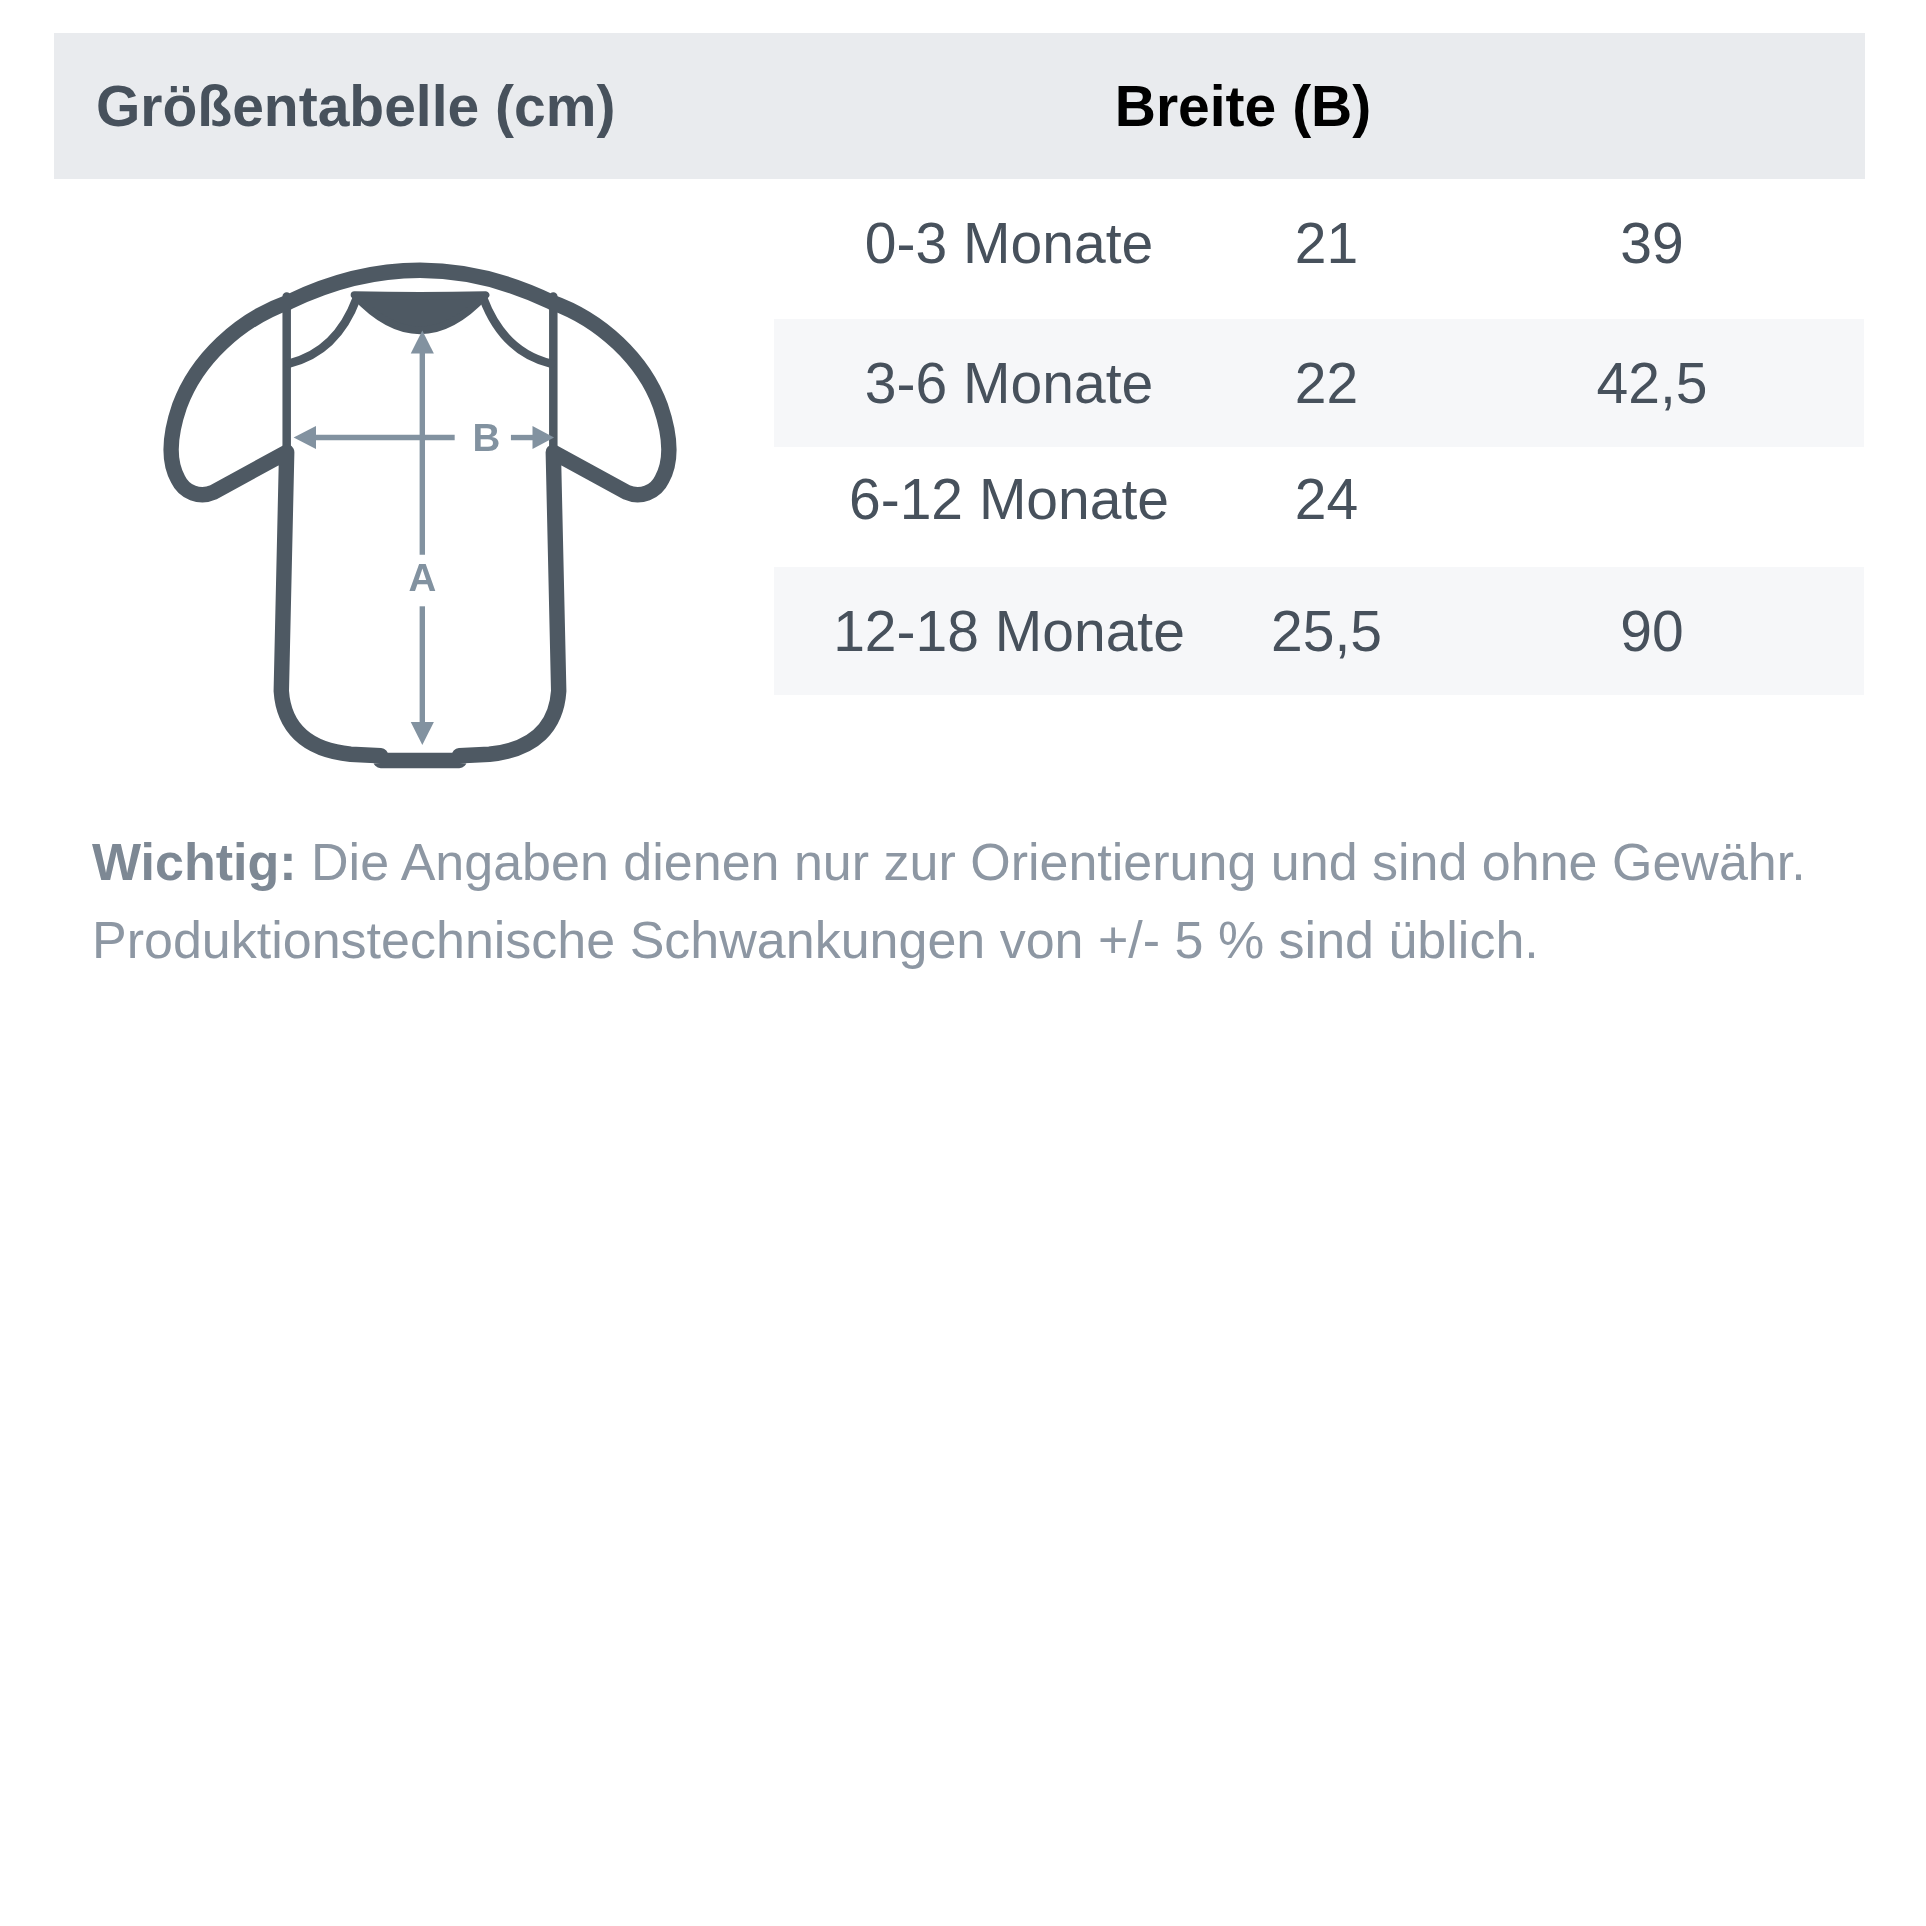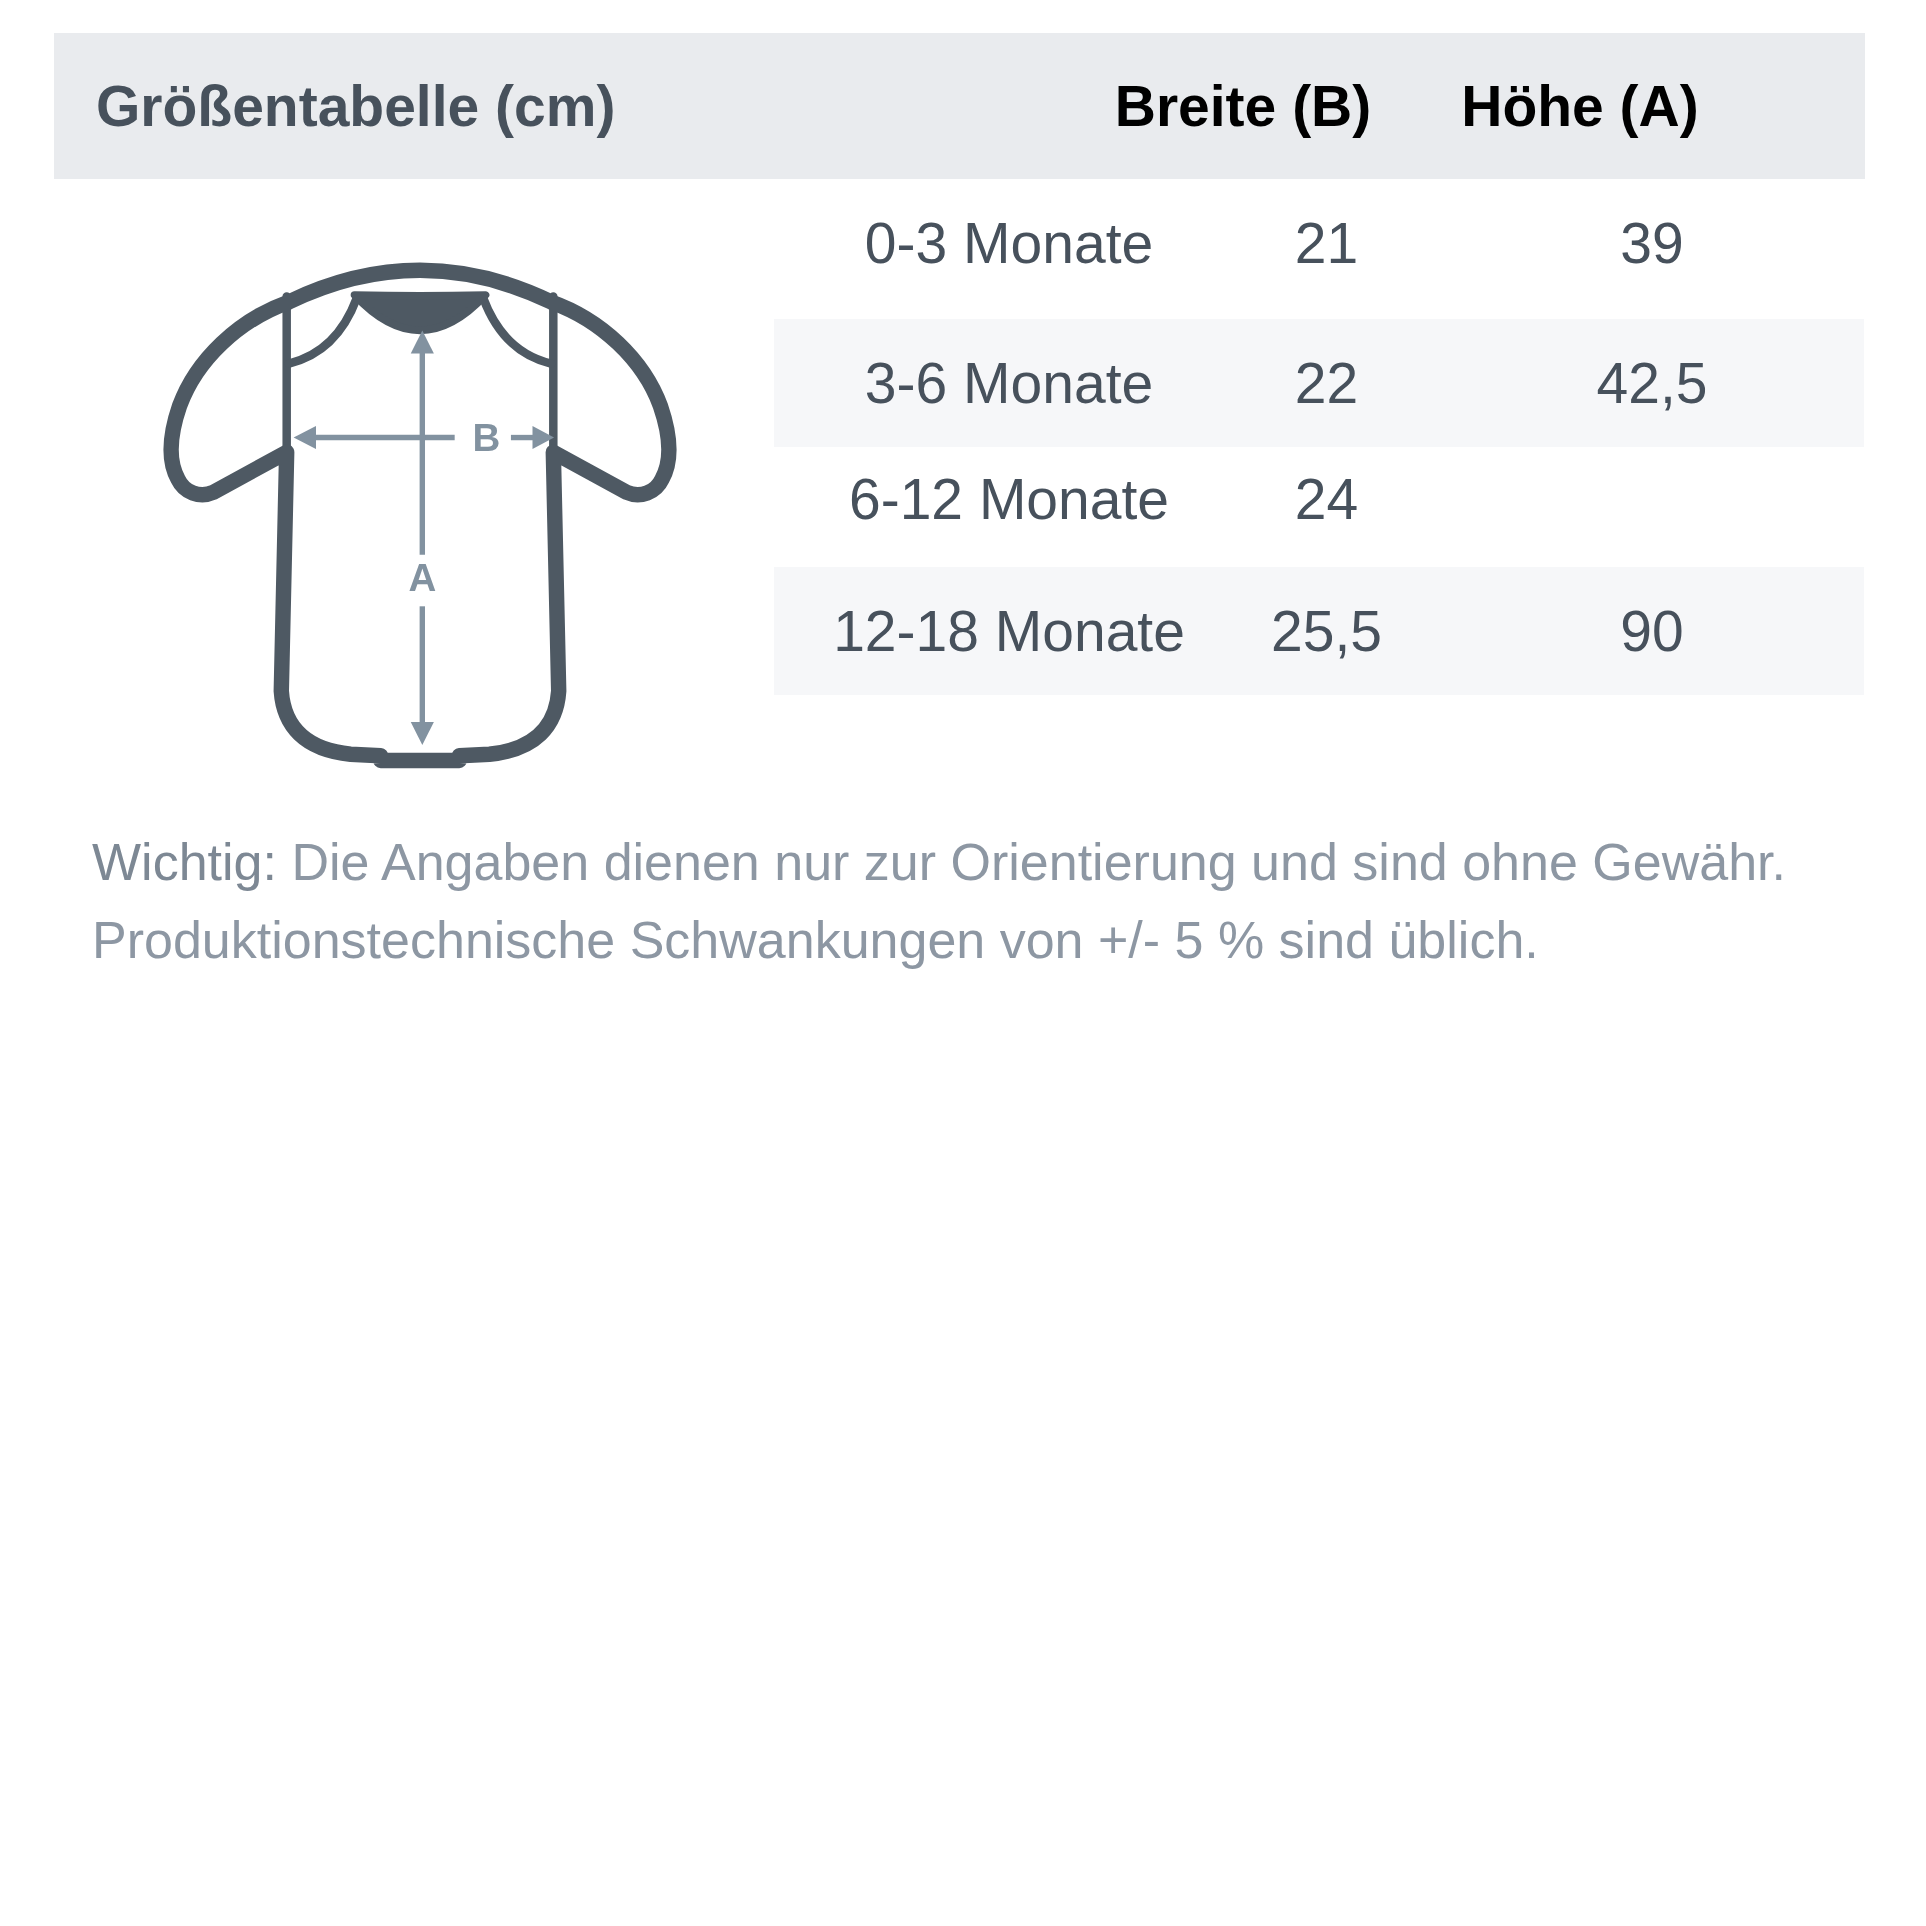--- a/index.html
+++ b/index.html
@@ -60,7 +60,6 @@
   <div class="header-bar">
     <div class="header-title">Größentabelle (cm)</div>
     <div class="header-col b">Breite (B)</div>
-    <div class="header-col a">Höhe (A)</div>
   </div>
 
   <svg class="bodysuit-svg" viewBox="0 0 680 680">

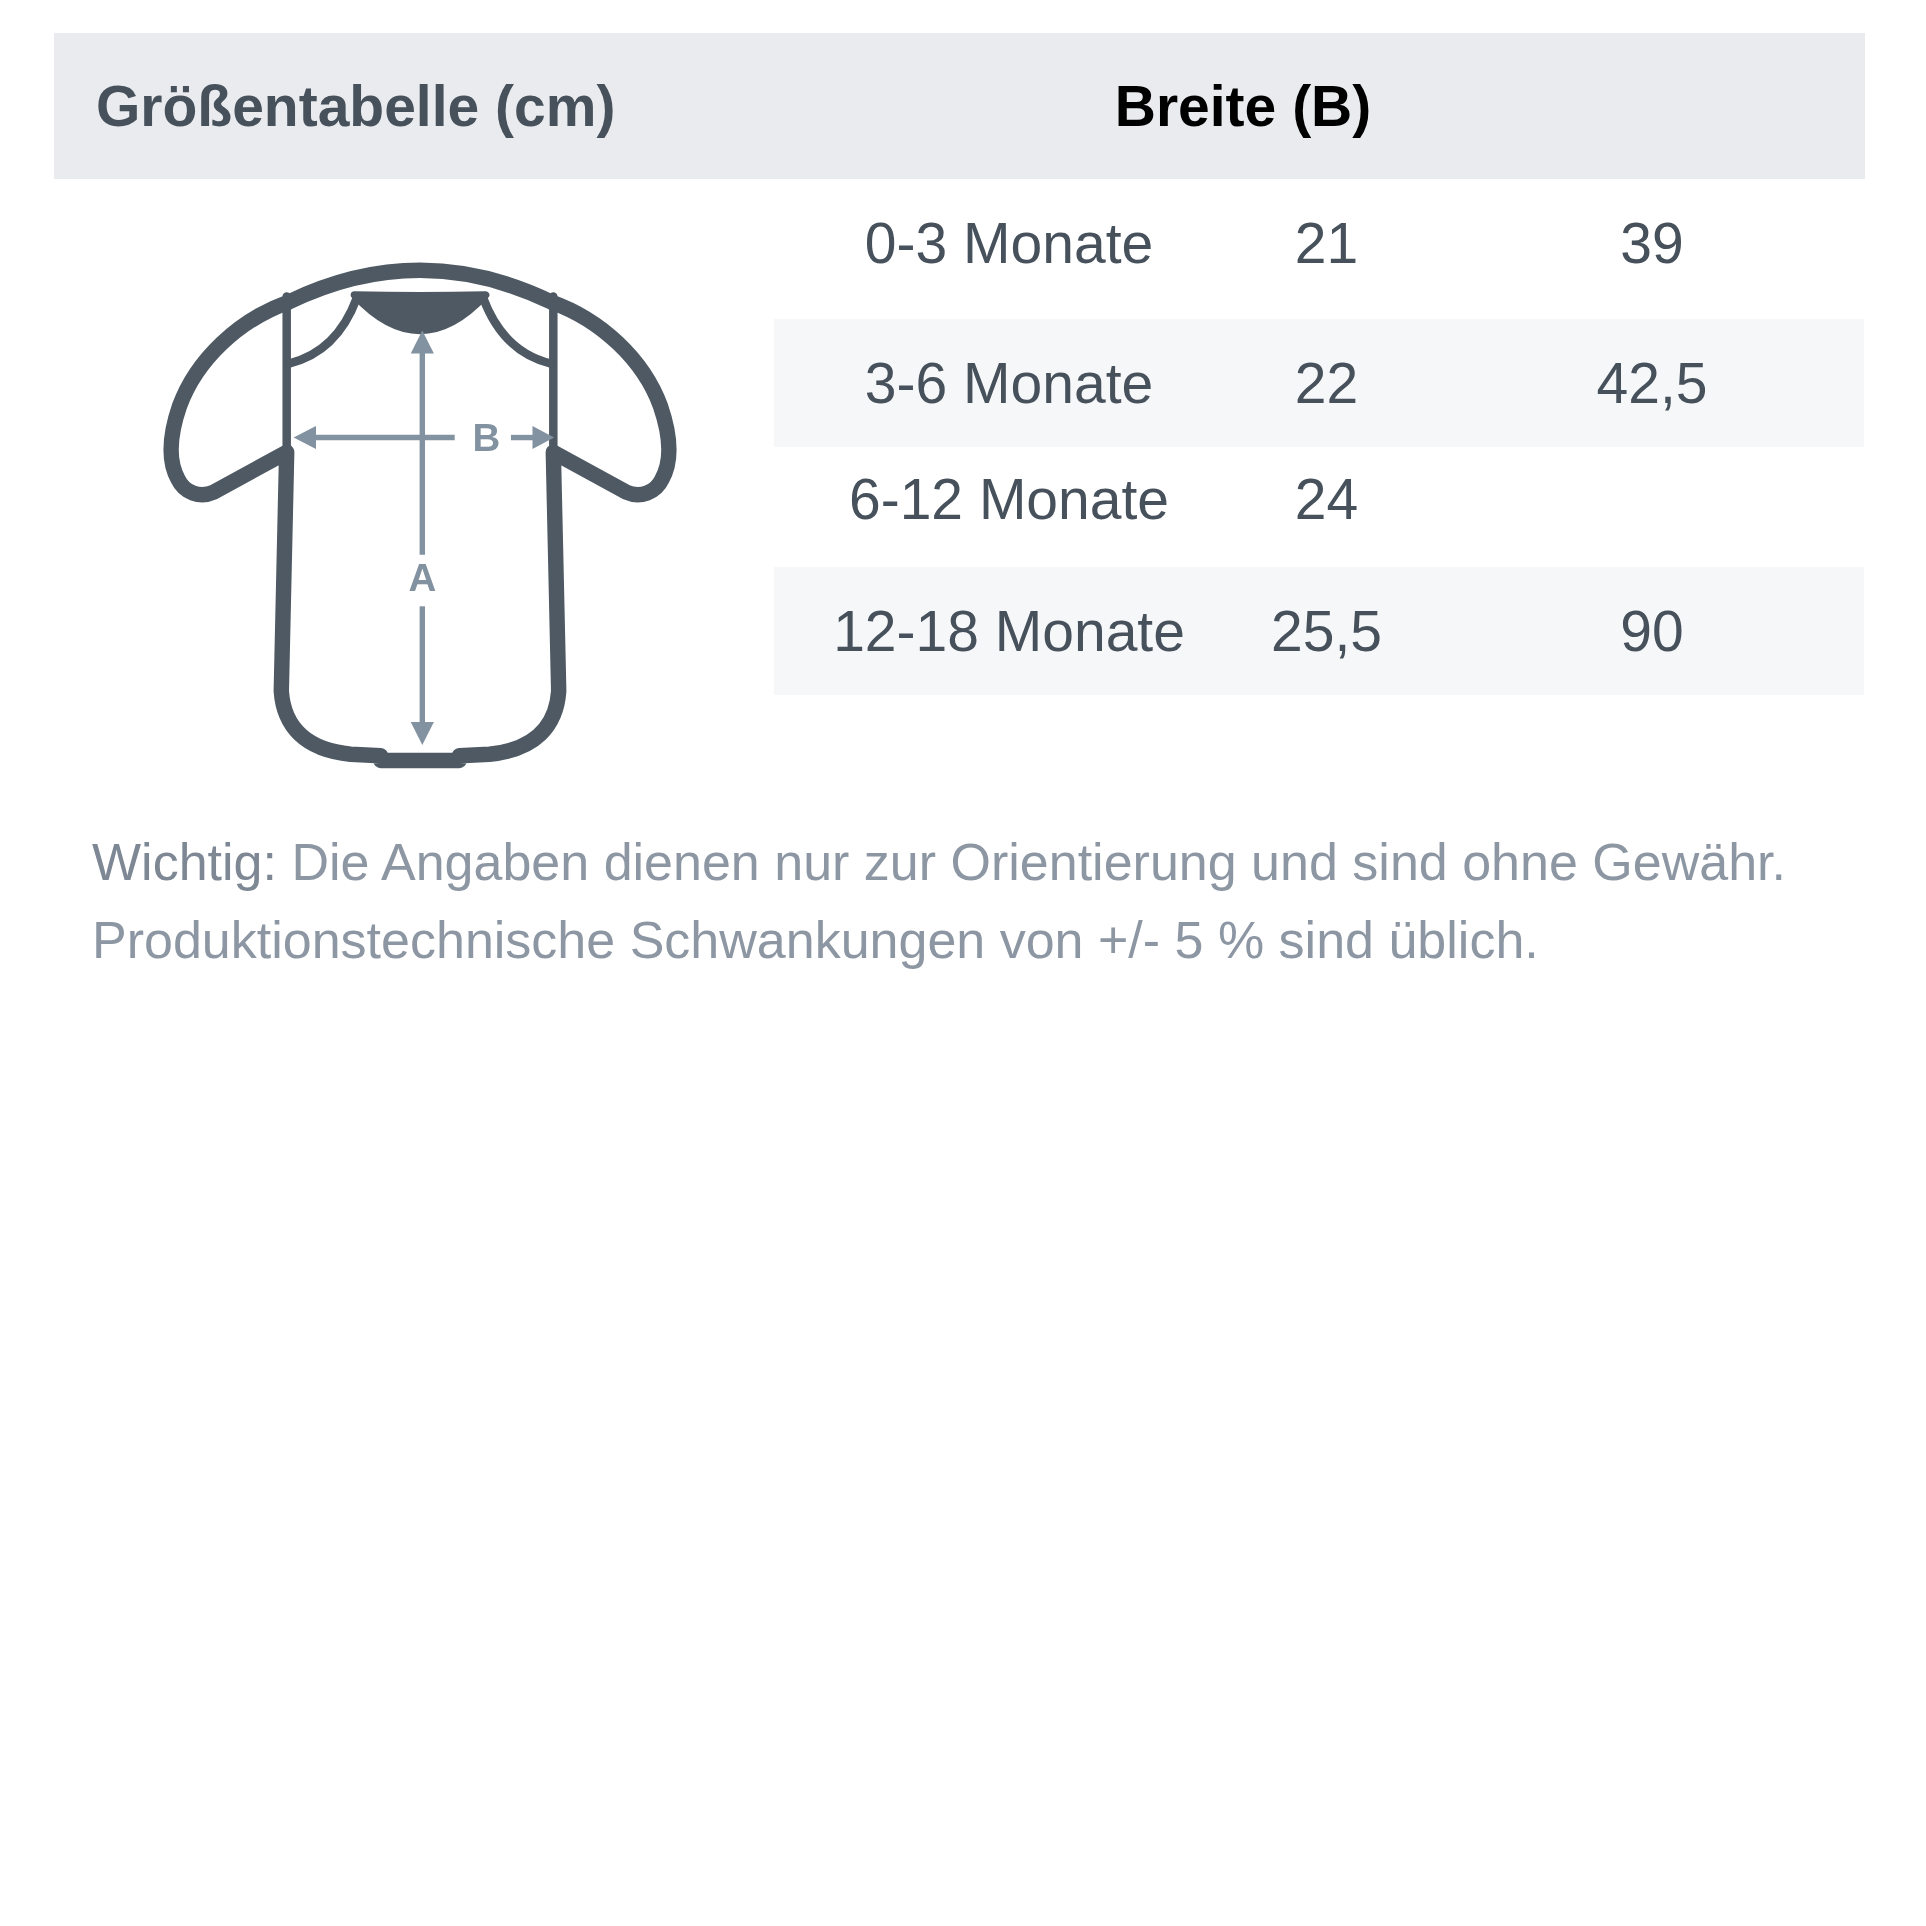--- a/index.html
+++ b/index.html
@@ -50,7 +50,7 @@
     font-size:52px;line-height:78px;color:#8d97a3;
   }
   .note-line{white-space:nowrap;}
-  .note-label{font-weight:normal;color:#7d8894;}
+  .note-label{font-weight:bold;color:#7d8894;}
 </style>
 </head>
 <body>

